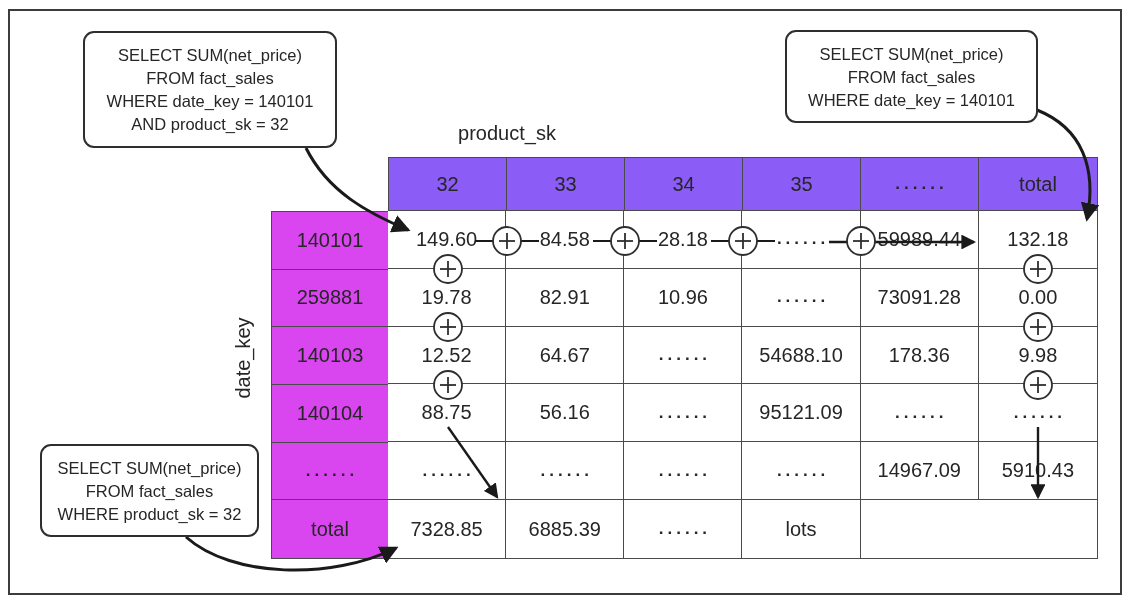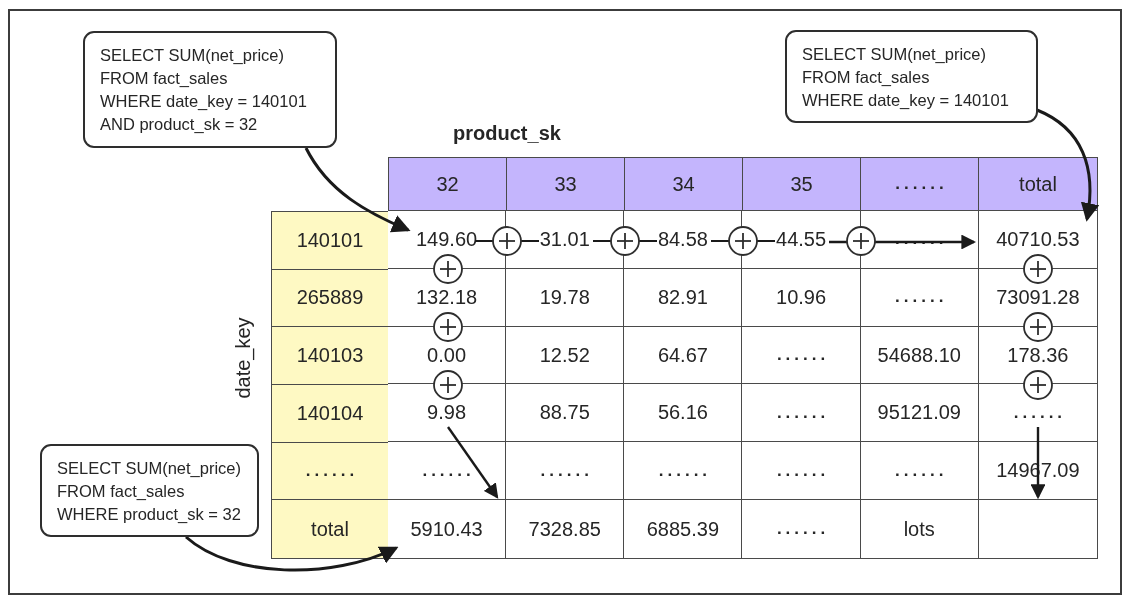--- a/index.html
+++ b/index.html
@@ -35,7 +35,7 @@
   .dots{letter-spacing:4px;font-weight:700;font-size:17px;padding-left:4px;}
   .callout{
     position:absolute;border:2px solid #2e2e2e;border-radius:11px;background:#ffffff;
-    padding:11px 15px;font-size:16.5px;line-height:23px;box-sizing:border-box;z-index:3;
+    padding:11px 15px;font-size:16.5px;line-height:23px;box-sizing:border-box;z-index:3;text-align:center;
   }
   #callout-top-left{left:83px;top:31px;width:254px;height:117px;}
   #callout-top-right{left:785px;top:30px;width:253px;height:93px;}

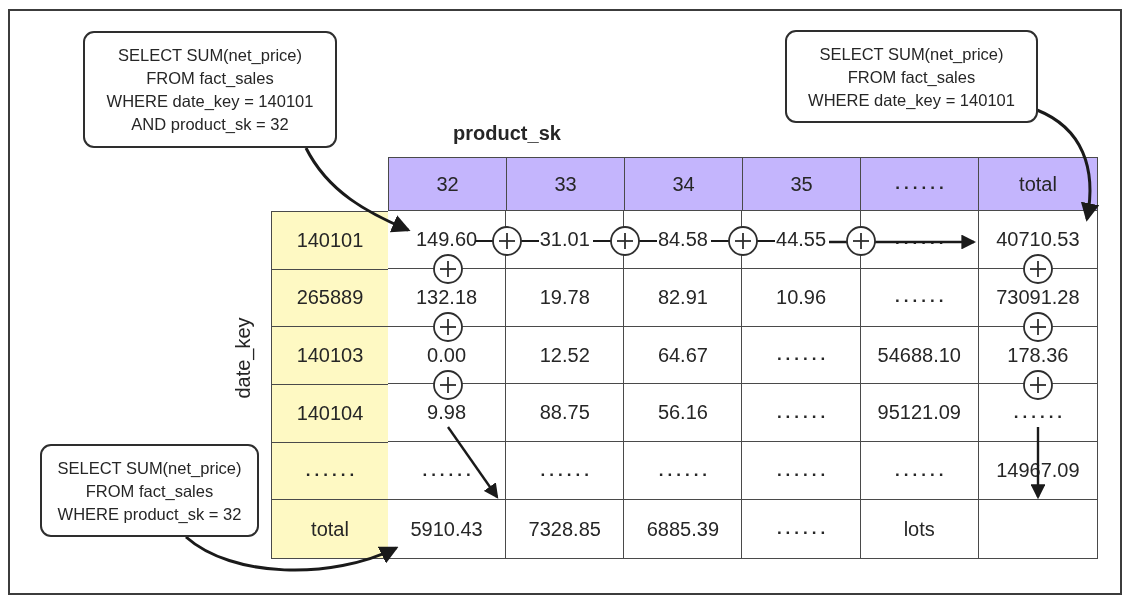--- a/index.html
+++ b/index.html
@@ -12,7 +12,7 @@
     border:2px solid #3c3c3c;background:#ffffff;box-sizing:border-box;
   }
   .dim-label{position:absolute;font-size:20px;color:#262626;white-space:nowrap;}
-  #col-dim{left:389px;top:122px;width:236px;text-align:center;font-weight:bold;}
+  #col-dim{left:389px;top:122px;width:236px;text-align:center;}
   #row-dim{left:243px;top:358px;transform:translate(-50%,-50%) rotate(-90deg);}
   .grid{position:absolute;display:grid;box-sizing:border-box;border:1px solid #4a4a4a;background:#fff;}
   #col-headers{left:388px;top:157px;width:710px;height:54px;grid-template-columns:repeat(6,1fr);}

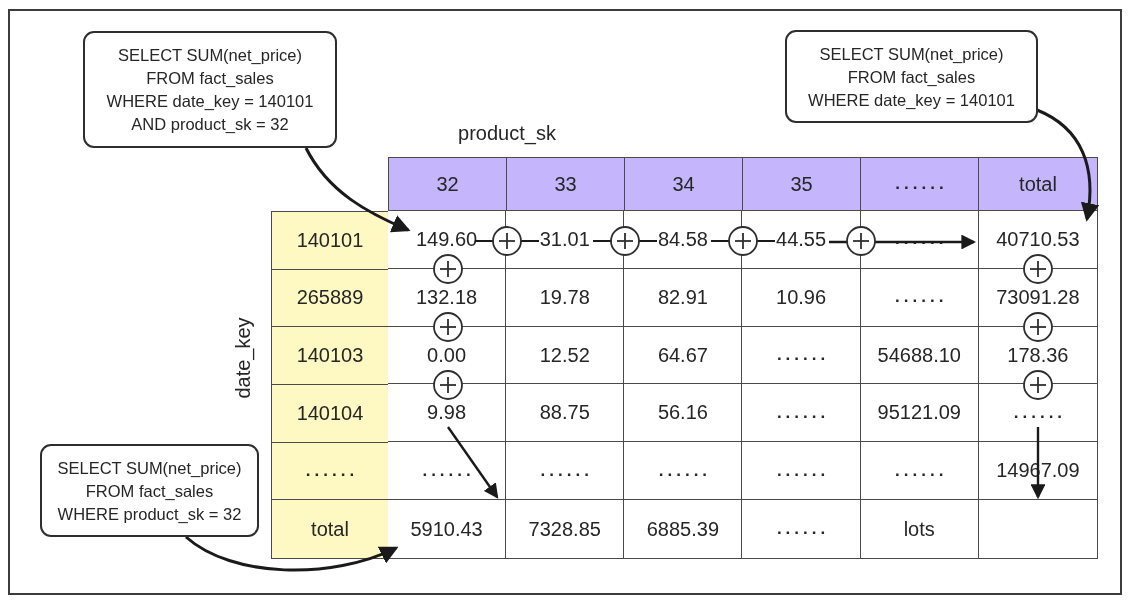--- a/index.html
+++ b/index.html
@@ -26,7 +26,7 @@
     border-right:1px solid #4a4a4a;border-bottom:1px solid #4a4a4a;
     background:#ffffff;overflow:visible;
   }
-  #col-headers .cell{border-bottom:none;background:#c4b5fd;}
+  #col-headers .cell{border-bottom:none;background:#8b5cf6;}
   #col-headers .cell:nth-child(6){border-right:none;}
   #row-headers .cell{border-right:none;background:#fef9c3;}
   #row-headers .cell:nth-child(6){border-bottom:none;}

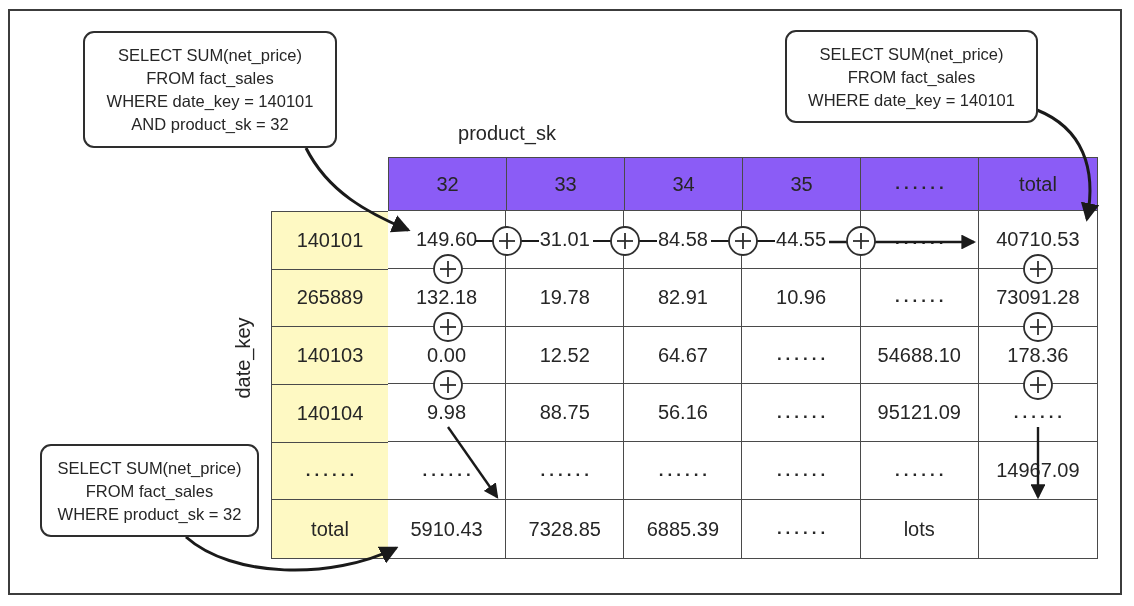--- a/index.html
+++ b/index.html
@@ -28,7 +28,7 @@
   }
   #col-headers .cell{border-bottom:none;background:#8b5cf6;}
   #col-headers .cell:nth-child(6){border-right:none;}
-  #row-headers .cell{border-right:none;background:#fef9c3;}
+  #row-headers .cell{border-right:none;background:#d946ef;}
   #row-headers .cell:nth-child(6){border-bottom:none;}
   #data-grid .cell:nth-child(6n){border-right:none;}
   #data-grid .cell:nth-child(n+31){border-bottom:none;text-align:right;}

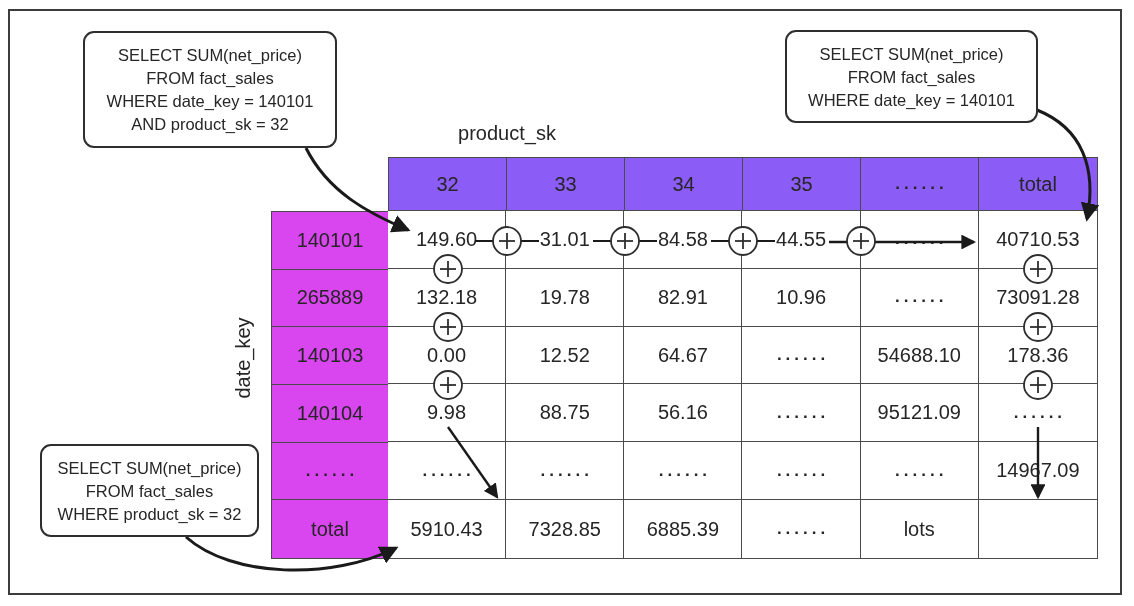--- a/index.html
+++ b/index.html
@@ -70,7 +70,6 @@
 
 <div class="grid" id="data-grid">
   <div class="cell">149.60</div>
-  <div class="cell">31.01</div>
   <div class="cell">84.58</div>
   <div class="cell">44.55</div>
   <div class="cell dots">......</div>

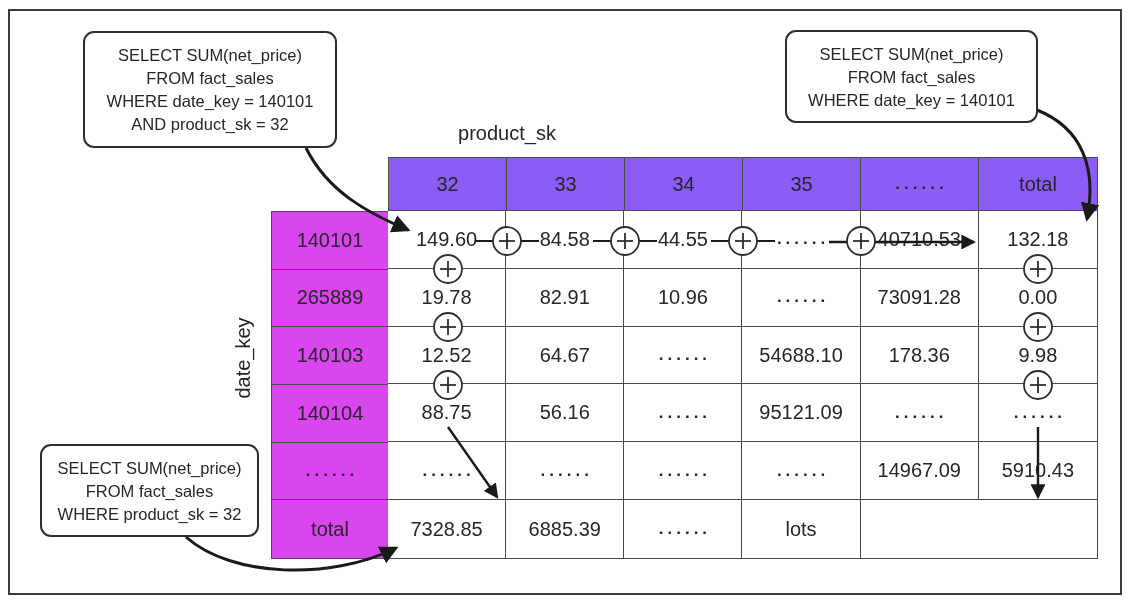--- a/index.html
+++ b/index.html
@@ -71,7 +71,7 @@
 <div class="grid" id="data-grid">
   <div class="cell">149.60</div>
   <div class="cell">84.58</div>
-  <div class="cell">44.55</div>
+  <div class="cell">28.18</div>
   <div class="cell dots">......</div>
   <div class="cell">40710.53</div>
 

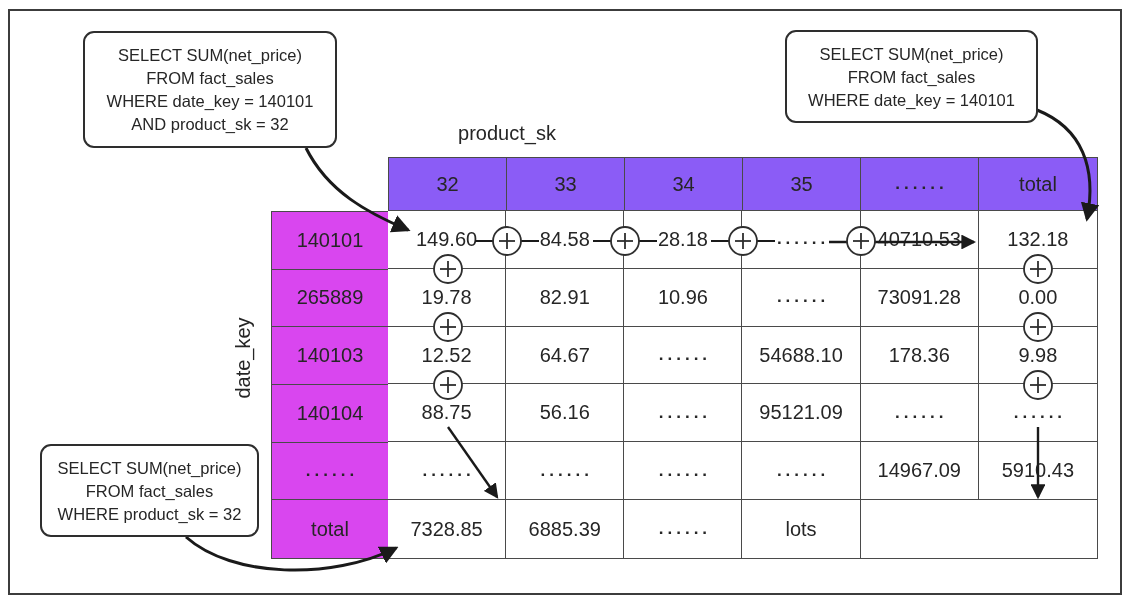--- a/index.html
+++ b/index.html
@@ -73,7 +73,7 @@
   <div class="cell">84.58</div>
   <div class="cell">28.18</div>
   <div class="cell dots">......</div>
-  <div class="cell">40710.53</div>
+  <div class="cell">59989.44</div>
 
   <div class="cell">132.18</div>
   <div class="cell">19.78</div>

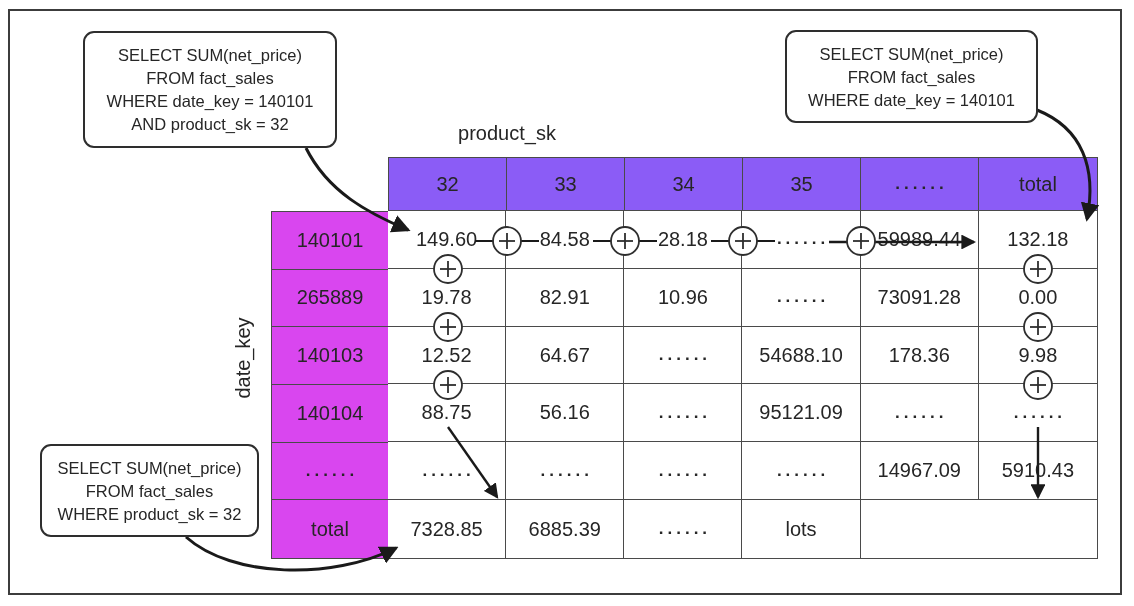--- a/index.html
+++ b/index.html
@@ -61,7 +61,7 @@
 
 <div class="grid" id="row-headers">
   <div class="cell">140101</div>
-  <div class="cell">265889</div>
+  <div class="cell">259881</div>
   <div class="cell">140103</div>
   <div class="cell">140104</div>
   <div class="cell dots">......</div>

